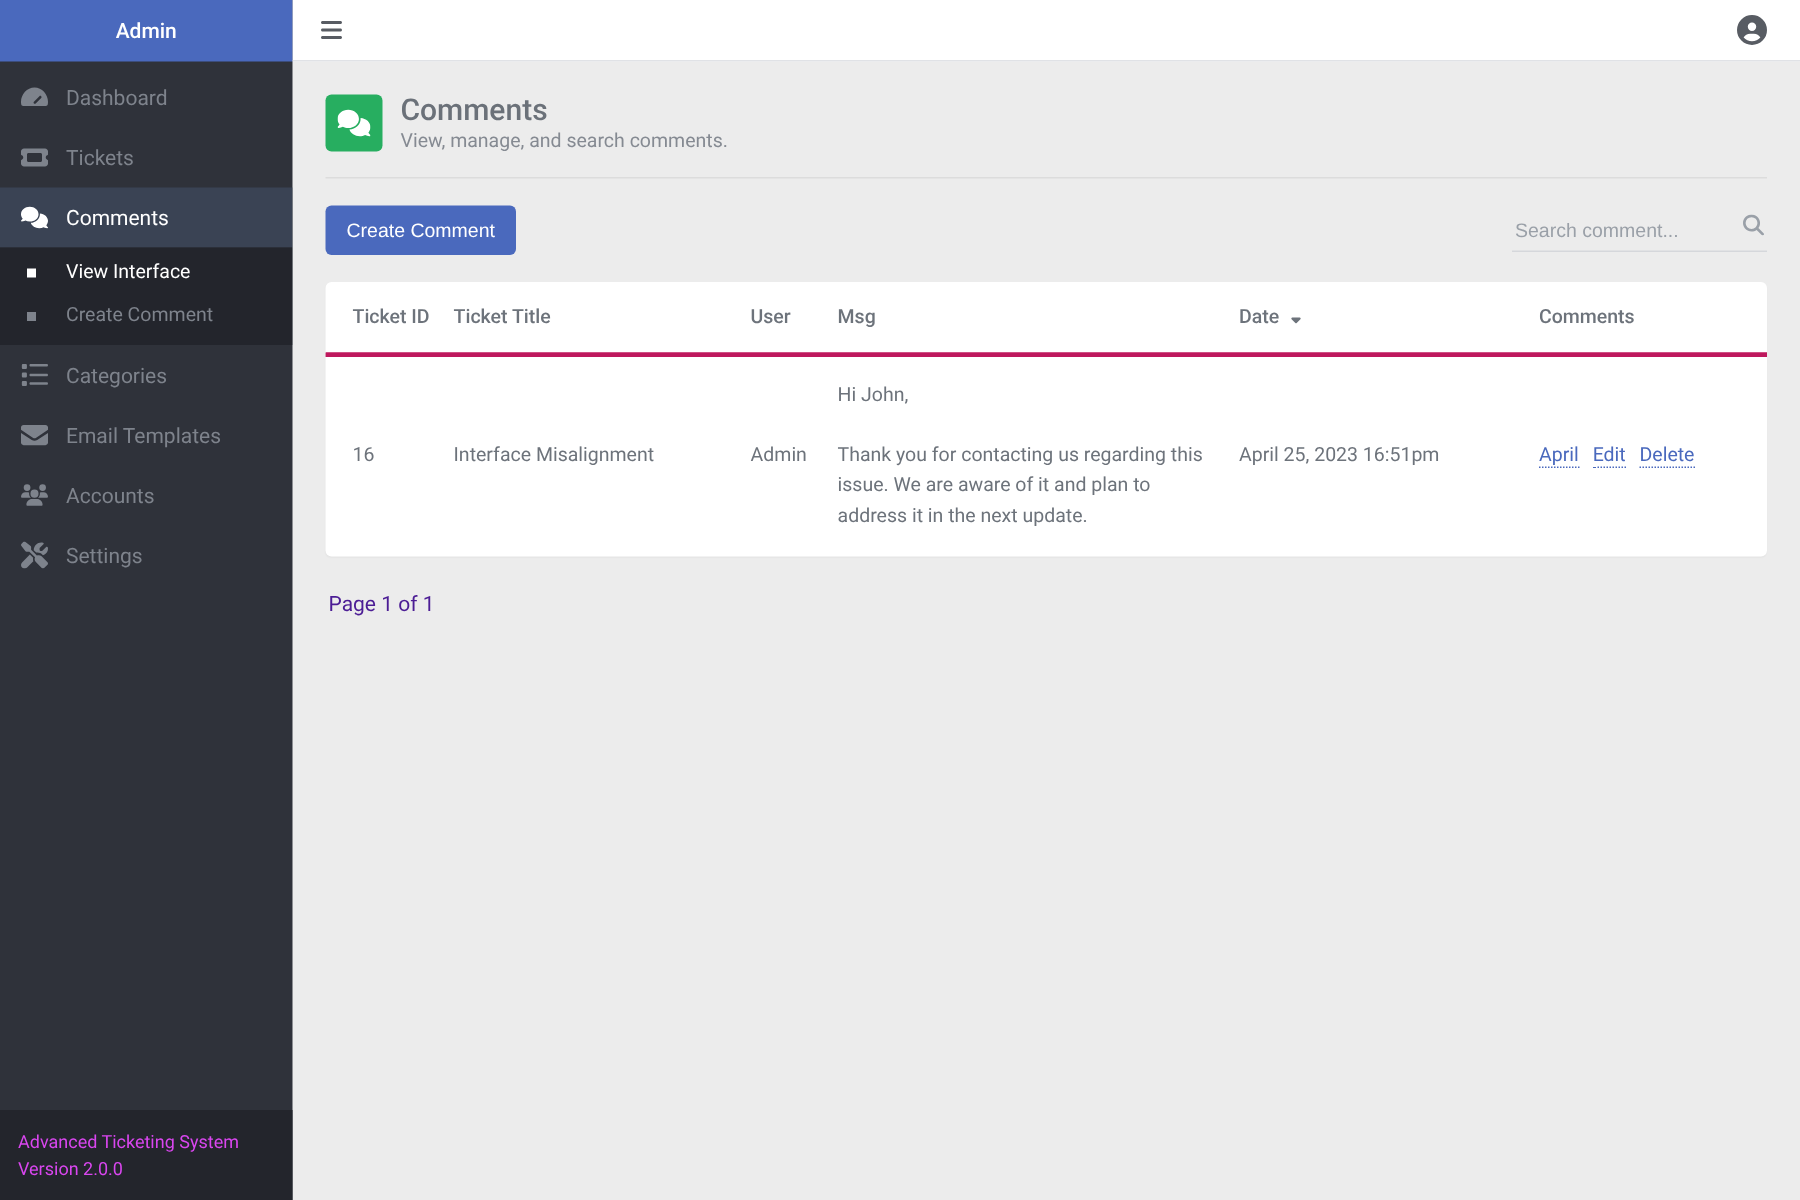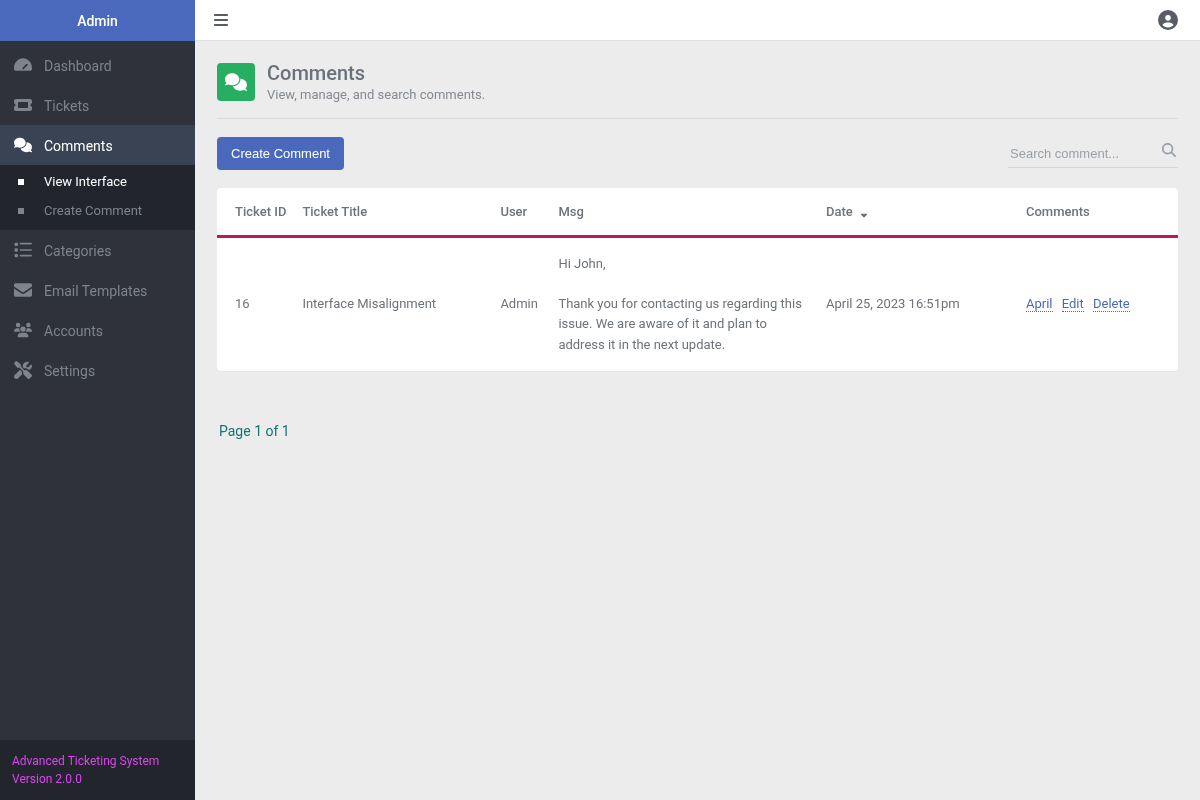--- a/index.html
+++ b/index.html
@@ -61,7 +61,7 @@
   .link { color: #4a69bd; border-bottom: 1px dotted #4a69bd; cursor: pointer; margin-right: 6px; text-decoration: none; }
   .link:last-child { margin-right: 0; }
 
-  .pagination { padding: 24px 2px; font-size: 14px; color: #0f766e; margin-top: 28px; }
+  .pagination { padding: 24px 2px; font-size: 14px; color: #4c1d95; }
 </style>
 </head>
 <body>

